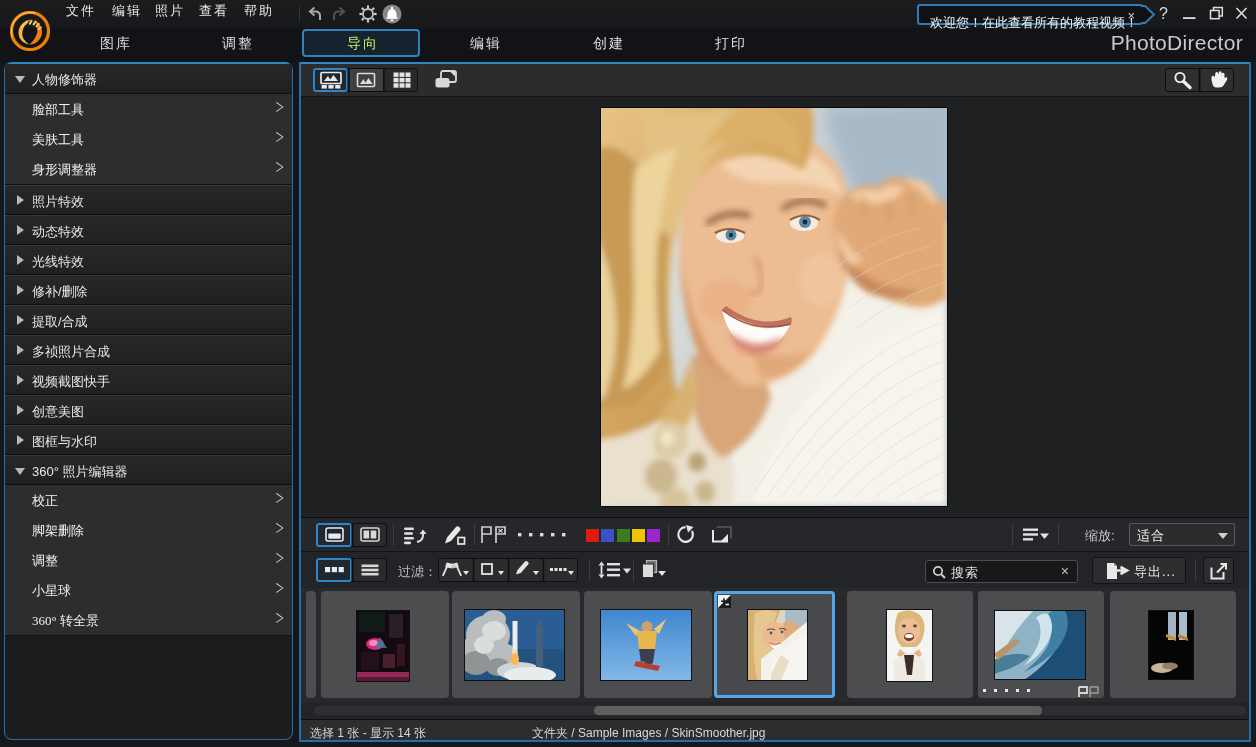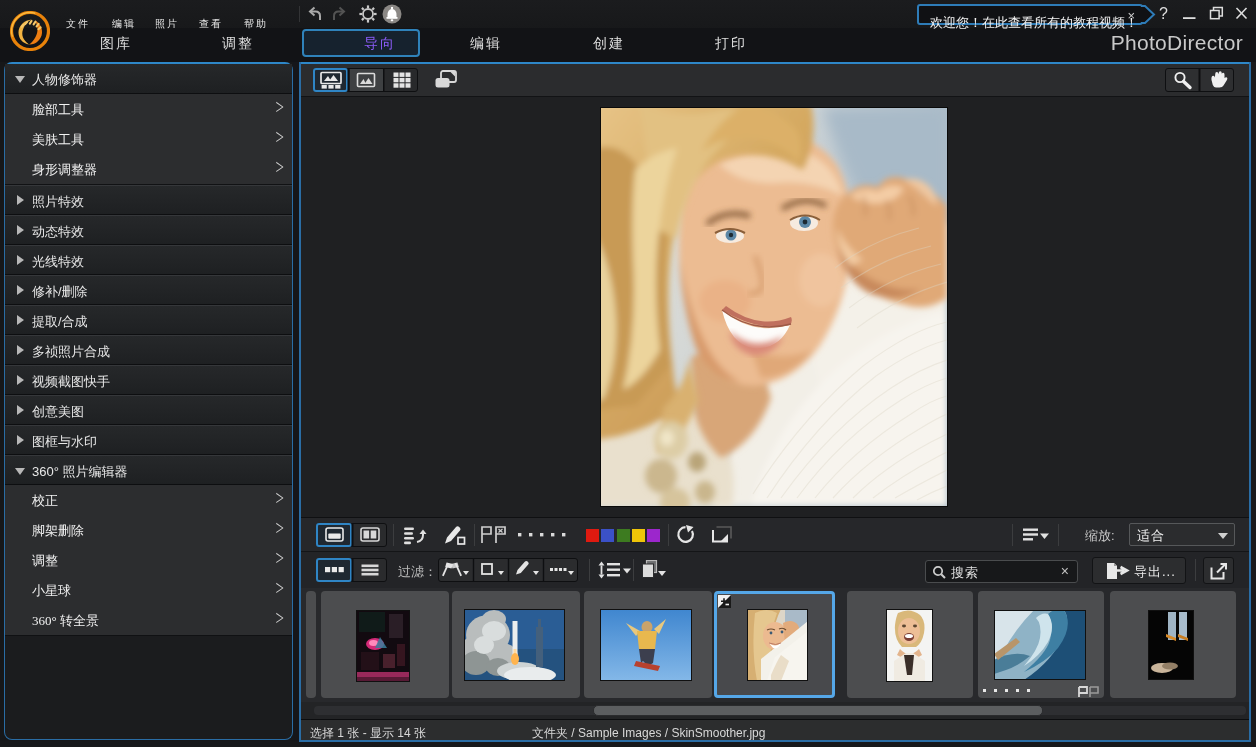--- a/index.html
+++ b/index.html
@@ -9,7 +9,7 @@
 
 #topbar{left:0;top:0;width:1256px;height:62px;background:linear-gradient(#1b1c1e,#131416);}
 #tabrow{left:0;top:28px;width:1256px;height:34px;background:#121316;}
-.menuitem{top:17px;color:#e6e6e6;font-size:10px;letter-spacing:2px;}
+.menuitem{top:2px;color:#e6e6e6;font-size:13px;letter-spacing:2px;}
 .tabtxt{top:35px;color:#dfdfdf;font-size:14px;letter-spacing:2px;}
 #navtab{left:302px;top:29px;width:118px;height:28px;border:2px solid #2f82ba;border-radius:4px;background:#16222e;}
 #pdlogo-name{right:13px;top:31px;color:#c9c9c9;font-size:21px;letter-spacing:0.3px;}

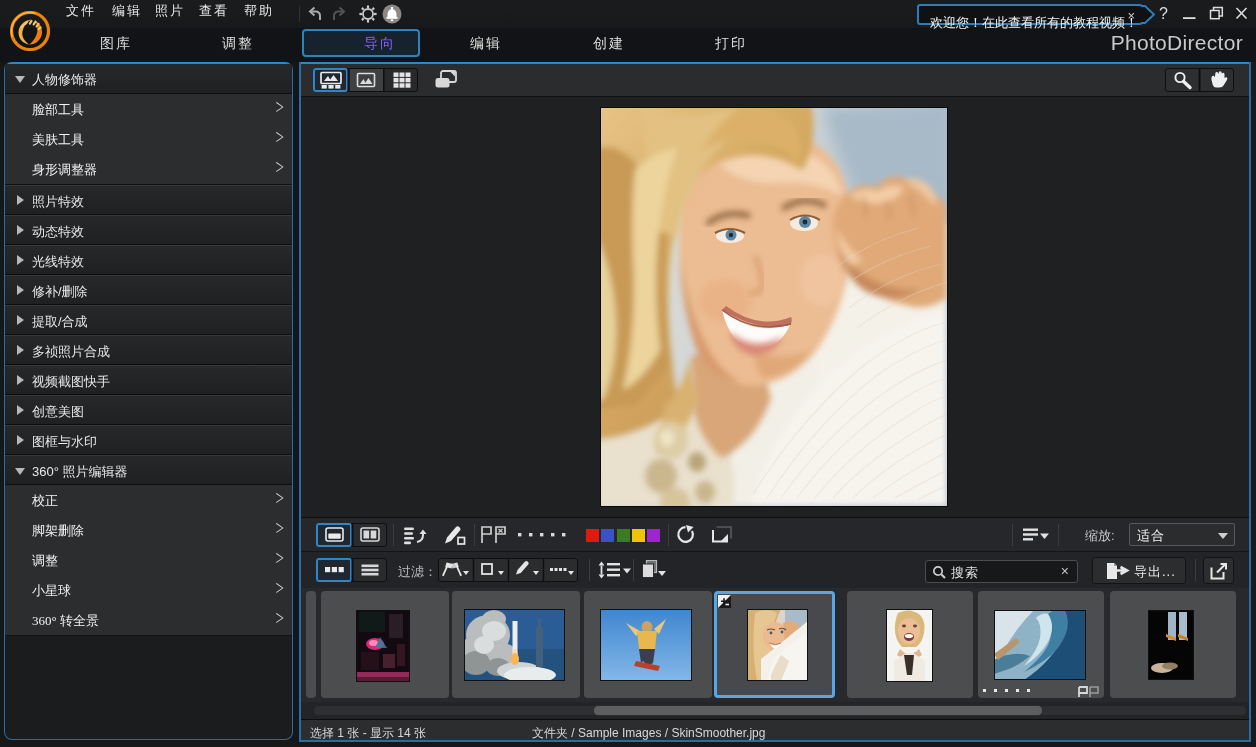--- a/index.html
+++ b/index.html
@@ -118,7 +118,7 @@
 <span class="abs tabtxt" style="left:100px;">图库</span>
 <span class="abs tabtxt" style="left:222px;">调整</span>
 <div id="navtab" class="abs"></div>
-<span class="abs tabtxt" style="left:364px;top:35px;color:#8b5cf6;">导向</span>
+<span class="abs tabtxt" style="left:347px;top:35px;color:#bef264;">导向</span>
 <span class="abs tabtxt" style="left:470px;">编辑</span>
 <span class="abs tabtxt" style="left:593px;">创建</span>
 <span class="abs tabtxt" style="left:715px;">打印</span>

